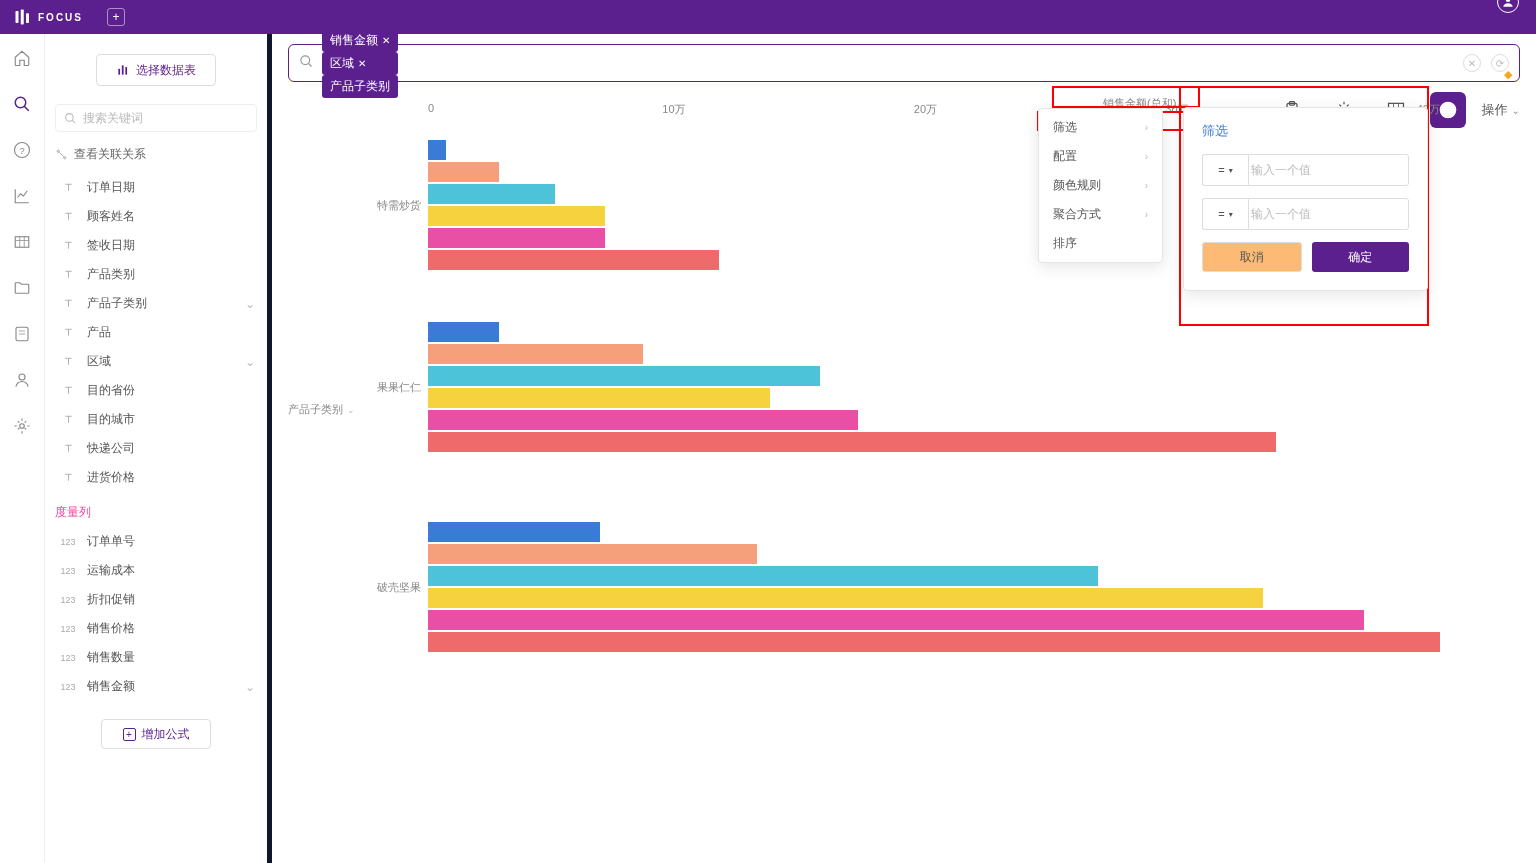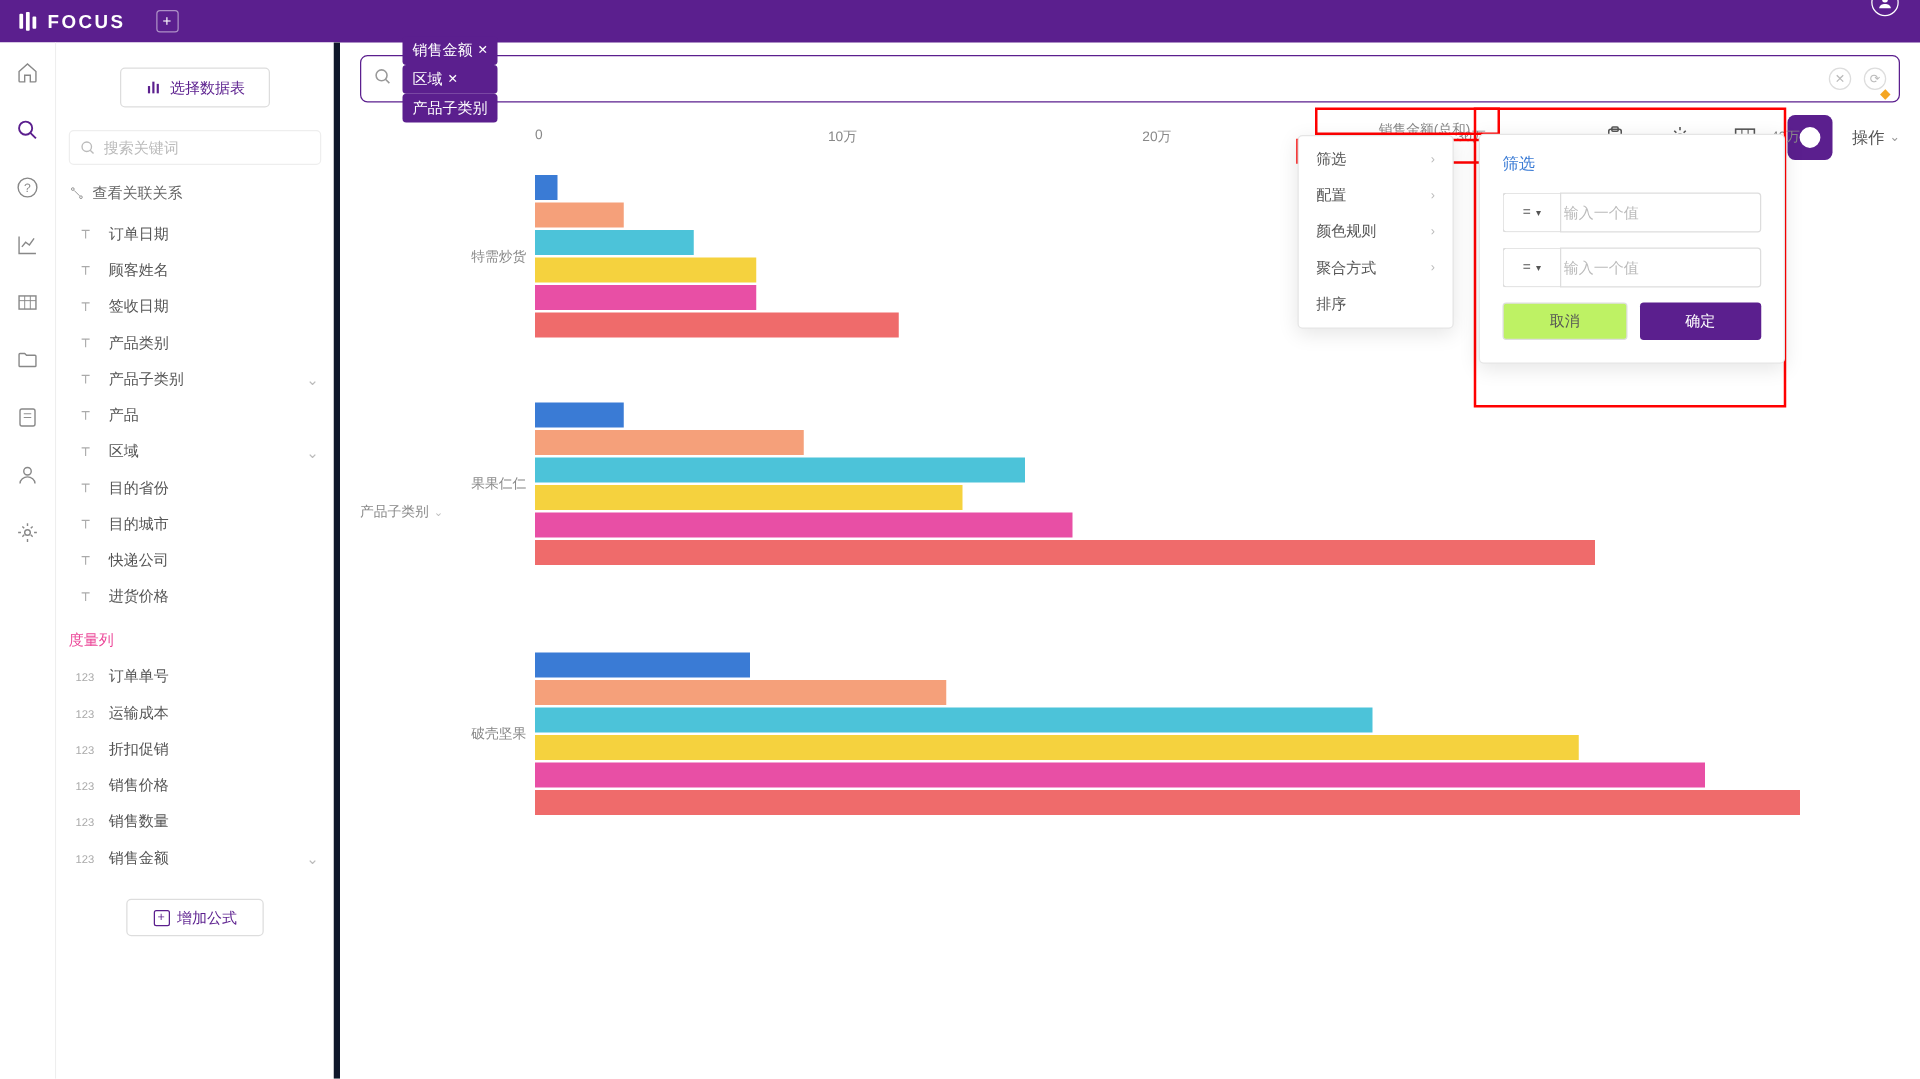--- a/index.html
+++ b/index.html
@@ -7,7 +7,7 @@
 
 
 .topbar { height:34px; background:#5b1f8e; display:flex; align-items:center; padding:0 14px; color:#fff; }
-.logo { display:flex; align-items:center; gap:6px; font-weight:600; letter-spacing:2px; font-size:15px; }
+.logo { display:flex; align-items:center; gap:6px; font-weight:600; letter-spacing:2px; font-size:10px; }
 .logo-icon { width:18px; height:18px; display:flex; align-items:center; }
 .plus-tab { margin-left:24px; width:18px; height:18px; border:1px solid rgba(255,255,255,.5); border-radius:3px; display:flex; align-items:center; justify-content:center; font-size:12px; cursor:pointer; }
 .topbar-right { margin-left:auto; display:flex; align-items:center; gap:20px; font-size:13px;flex-direction:column; }

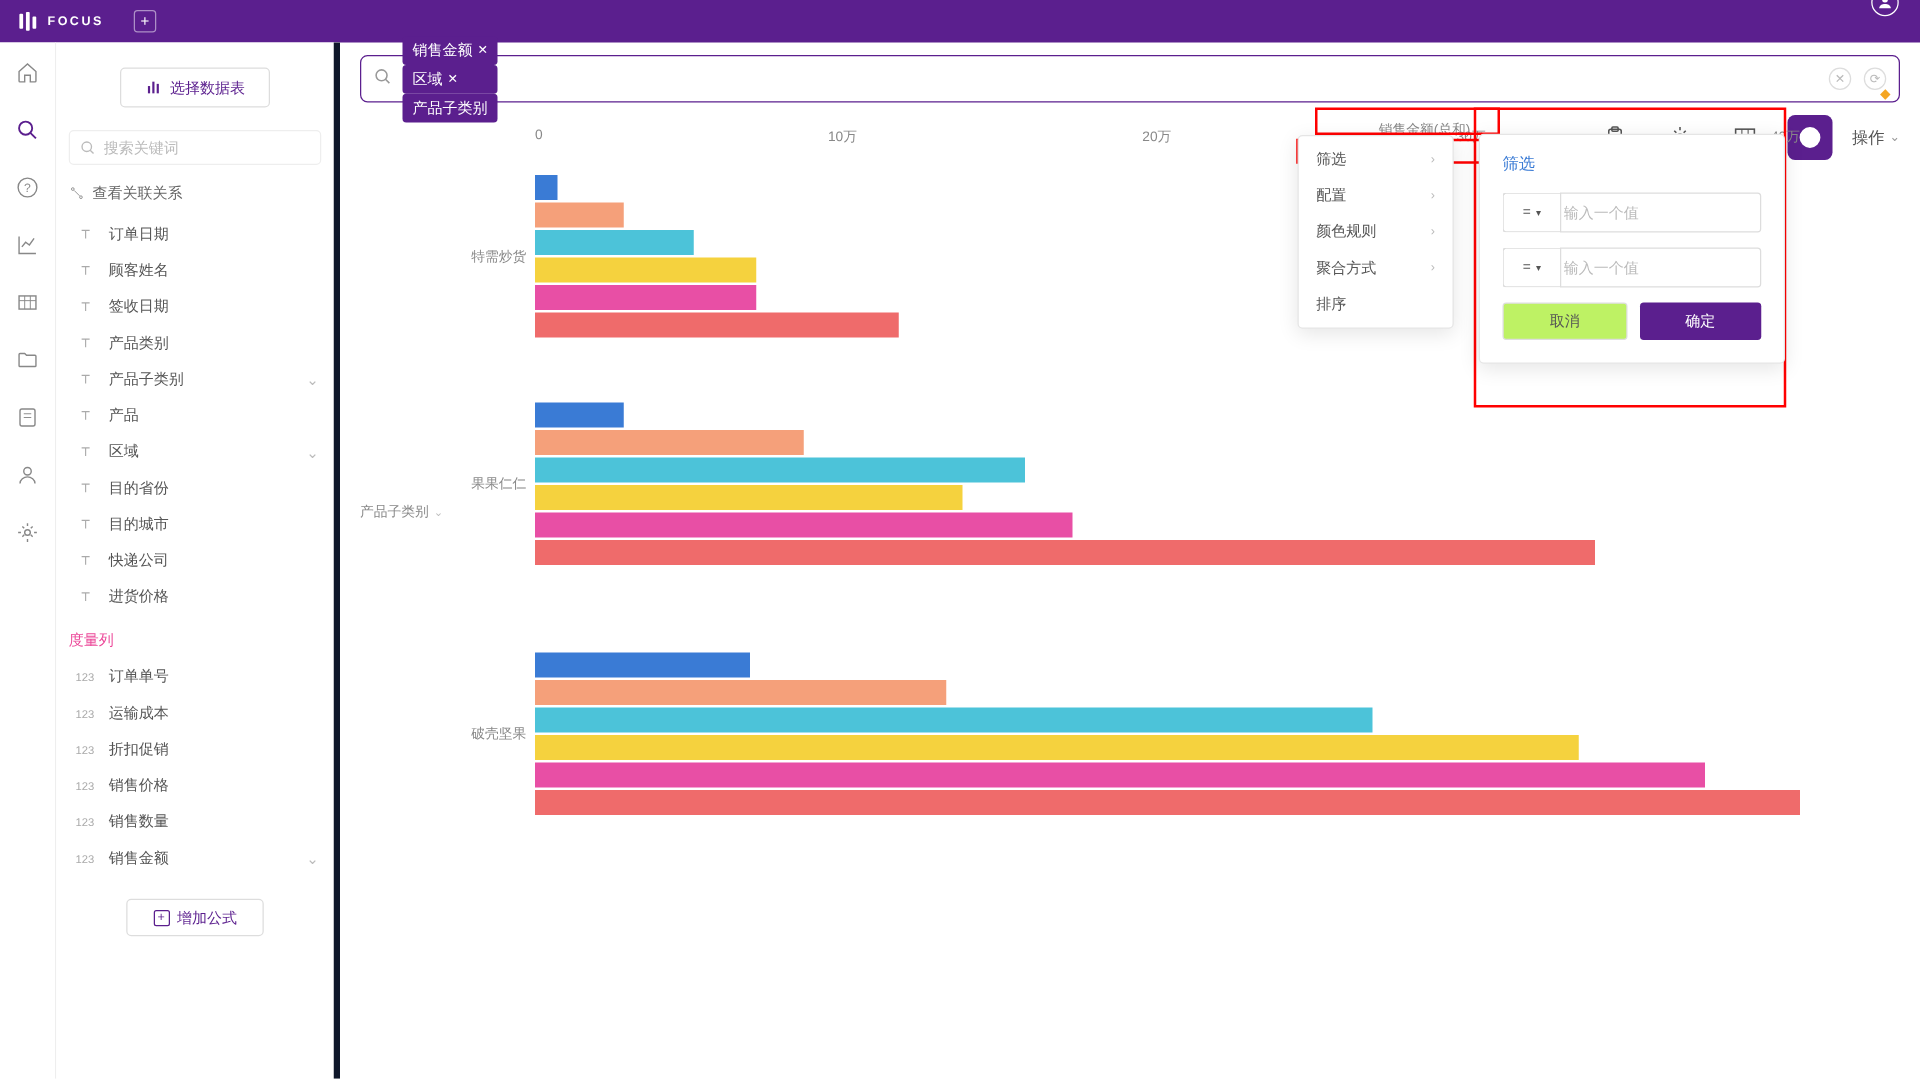--- a/index.html
+++ b/index.html
@@ -78,7 +78,7 @@
 .minmax { font-size:11px; color:#444; line-height:1.5; margin-bottom:14px; }
 .filter-btns { display:flex; gap:10px; }
 .fbtn { flex:1; height:30px; border-radius:3px; font-size:12px; display:flex; align-items:center; justify-content:center; cursor:pointer; }
-.fbtn.cancel { border:1px solid #ddd; color:#555; background:#bef264; }
+.fbtn.cancel { border:1px solid #ddd; color:#555; background:#fdba74; }
 .fbtn.ok { background:#5b1f8e; color:#fff; }
 
 svg { fill:currentColor; }

